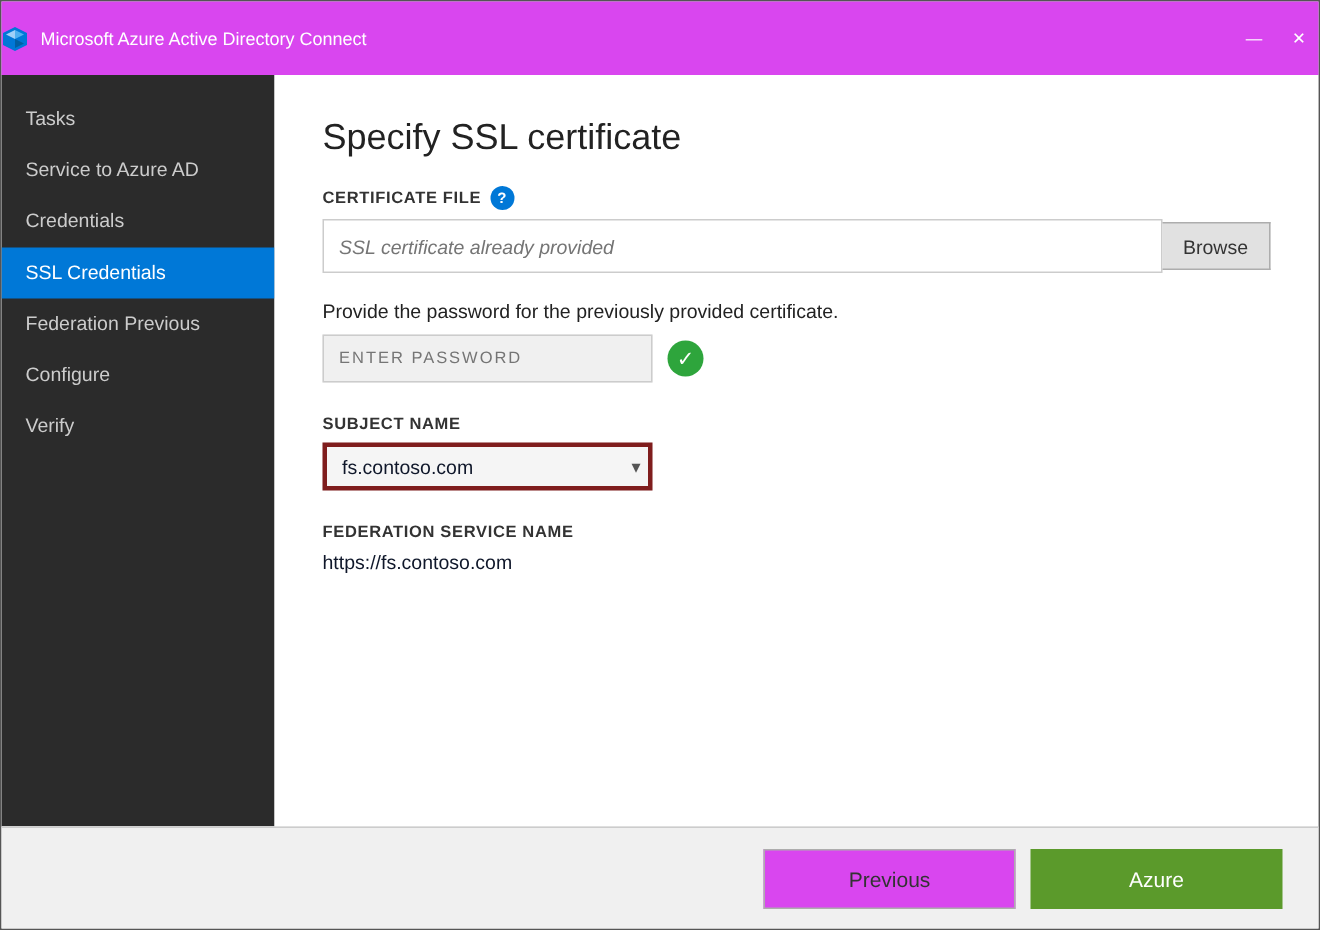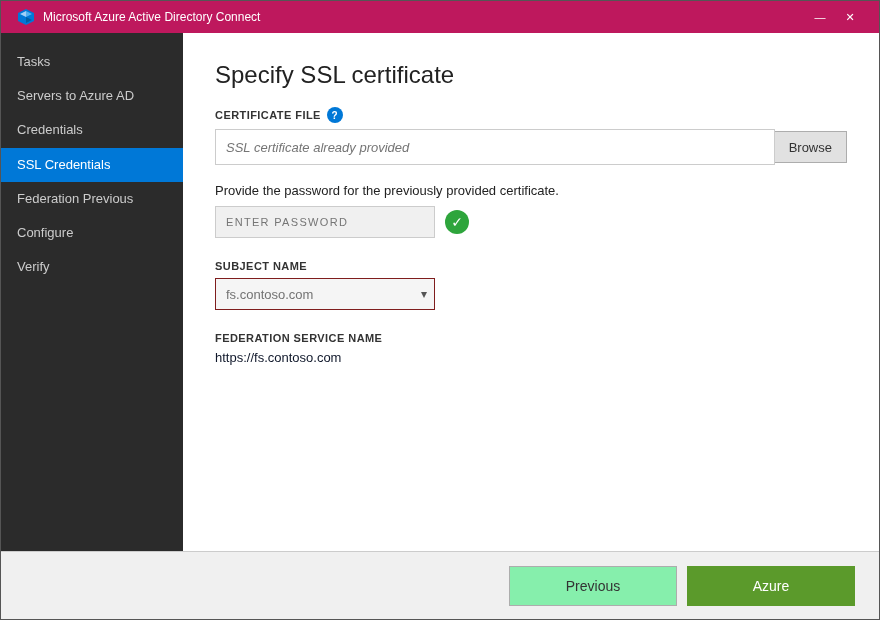--- a/index.html
+++ b/index.html
@@ -25,11 +25,11 @@
     }
 
     .title-bar {
-      height: 32px;
-      background: #be185d;
-      display: flex;
-      align-items: center;
-      padding: 0 16px;
+      height: 49px;
+      background: #d946ef;
+      display: flex;
+      align-items: center;
+      padding: 0 0;
       flex-shrink: 0;
     }
 

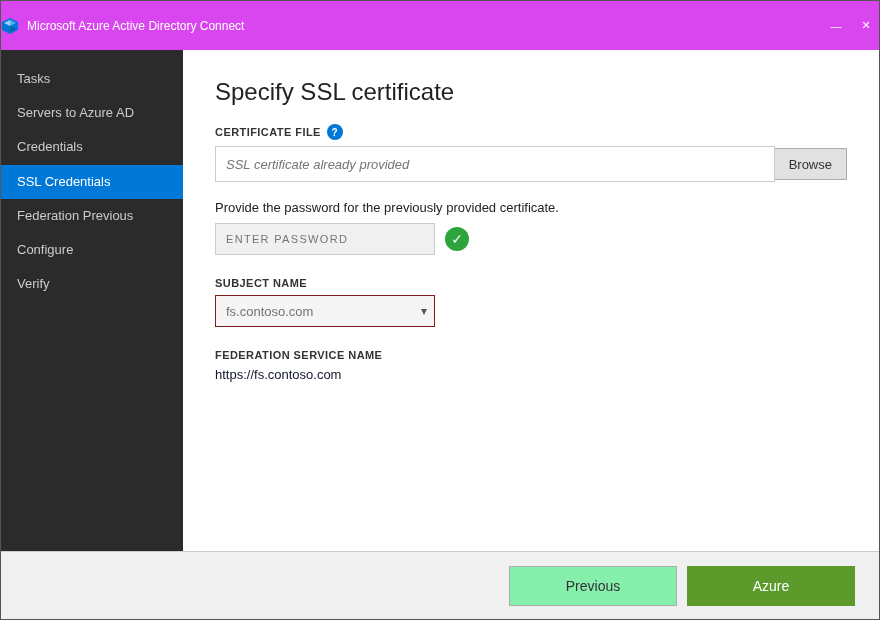--- a/index.html
+++ b/index.html
@@ -311,7 +311,7 @@
 
     <div class="sidebar">
       <div class="sidebar-item">Tasks</div>
-      <div class="sidebar-item">Servers to Azure AD</div>
+      <div class="sidebar-item">Service to Azure AD</div>
       <div class="sidebar-item">Credentials</div>
       <div class="sidebar-item active">SSL Credentials</div>
       <div class="sidebar-item">Federation Previous</div>

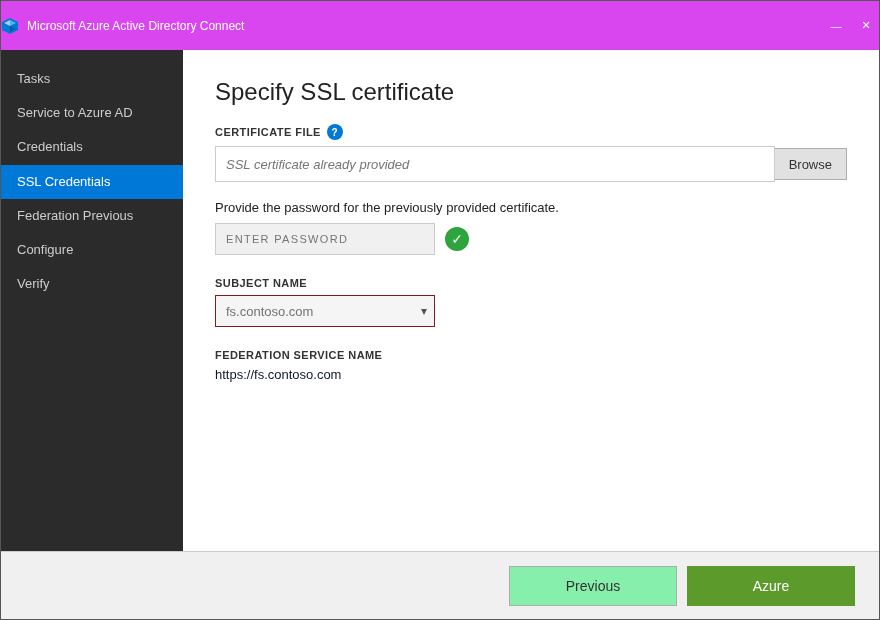--- a/index.html
+++ b/index.html
@@ -233,10 +233,10 @@
     .subject-select-wrapper select {
       width: 100%;
       height: 32px;
-      border: 1px solid #7f1d1d;
+      border: 3px solid #7f1d1d;
       padding: 0 10px;
       font-size: 13px;
-      color: #737373;
+      color: #0f172a;
       background: #f5f5f5;
       appearance: none;
       -webkit-appearance: none;

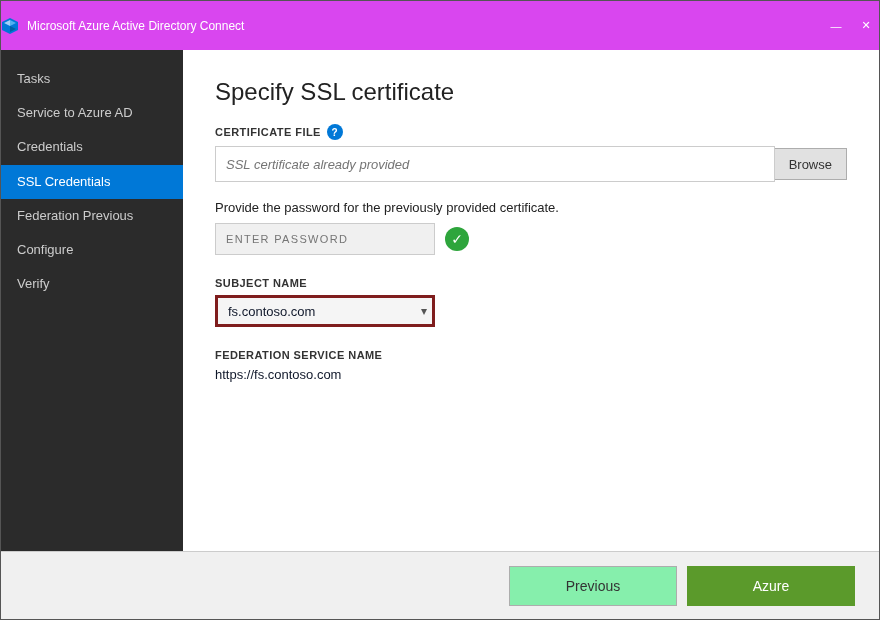--- a/index.html
+++ b/index.html
@@ -270,7 +270,7 @@
     .btn-previous {
       width: 168px;
       height: 40px;
-      background: #86efac;
+      background: #d946ef;
       border: 1px solid #adadad;
       font-size: 14px;
       color: #333;

